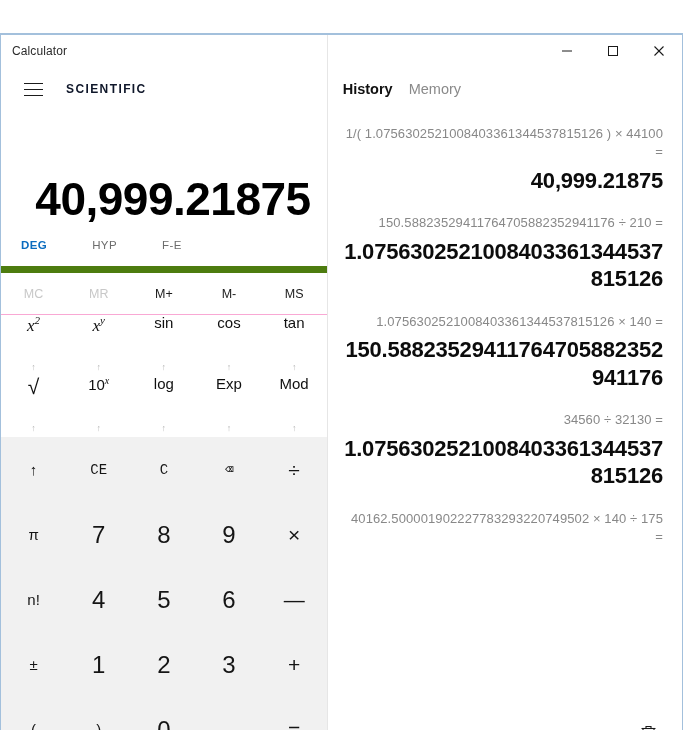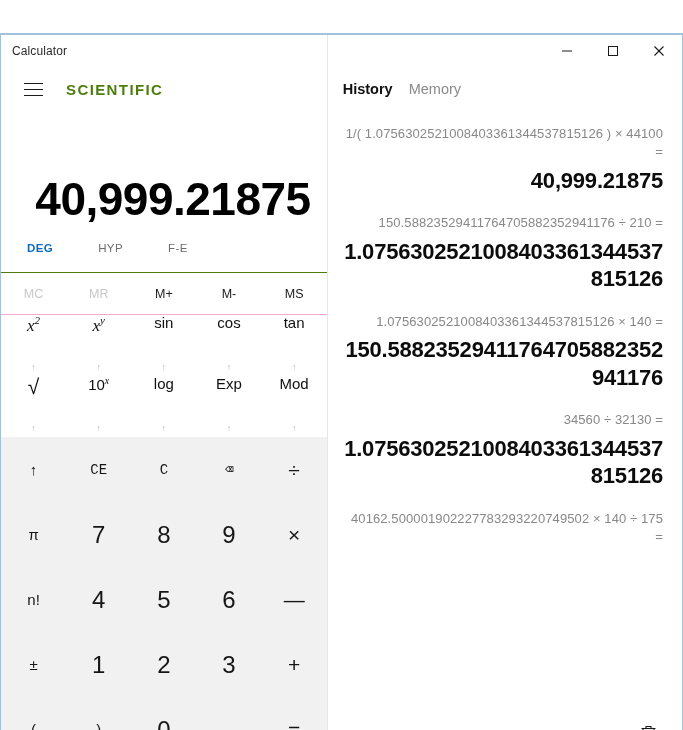--- a/index.html
+++ b/index.html
@@ -64,10 +64,10 @@
     margin: 2.5px 0;
   }
   .mode-title {
-    font-size: 15px;
+    font-size: 12px;
     font-weight: bold;
     letter-spacing: 1.4px;
-    color: #4d7c0f;
+    color: #0f172a;
     margin-left: 13px;
     text-align: right;
   }

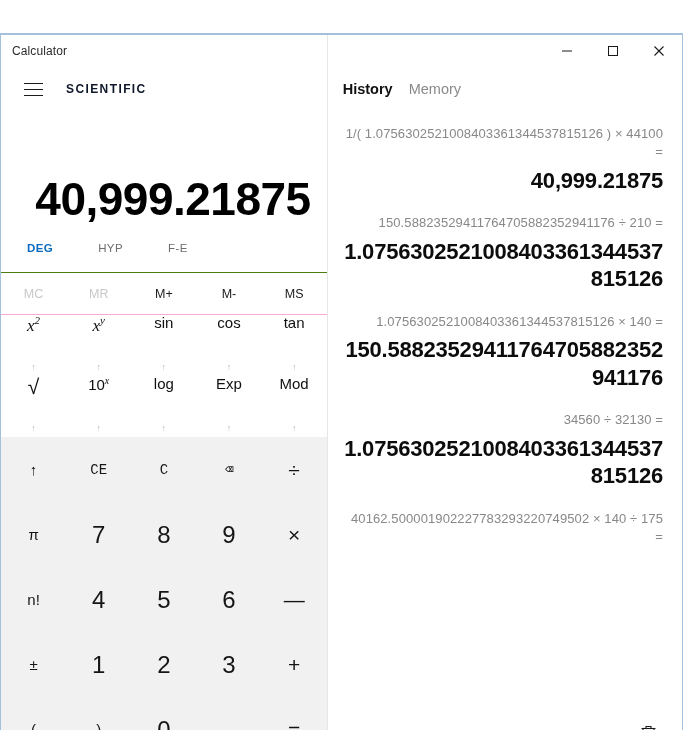--- a/index.html
+++ b/index.html
@@ -93,10 +93,10 @@
     height: 50px;
     display: flex;
     align-items: center;
-    padding-left: 20px;
+    padding-left: 14px;
     gap: 33px;
     flex: 0 0 auto;
-    border-bottom: 1px solid #4d7c0f;
+    border-bottom: 7px solid #4d7c0f;
   }
   .mode-toggle {
     font-size: 11.5px;

